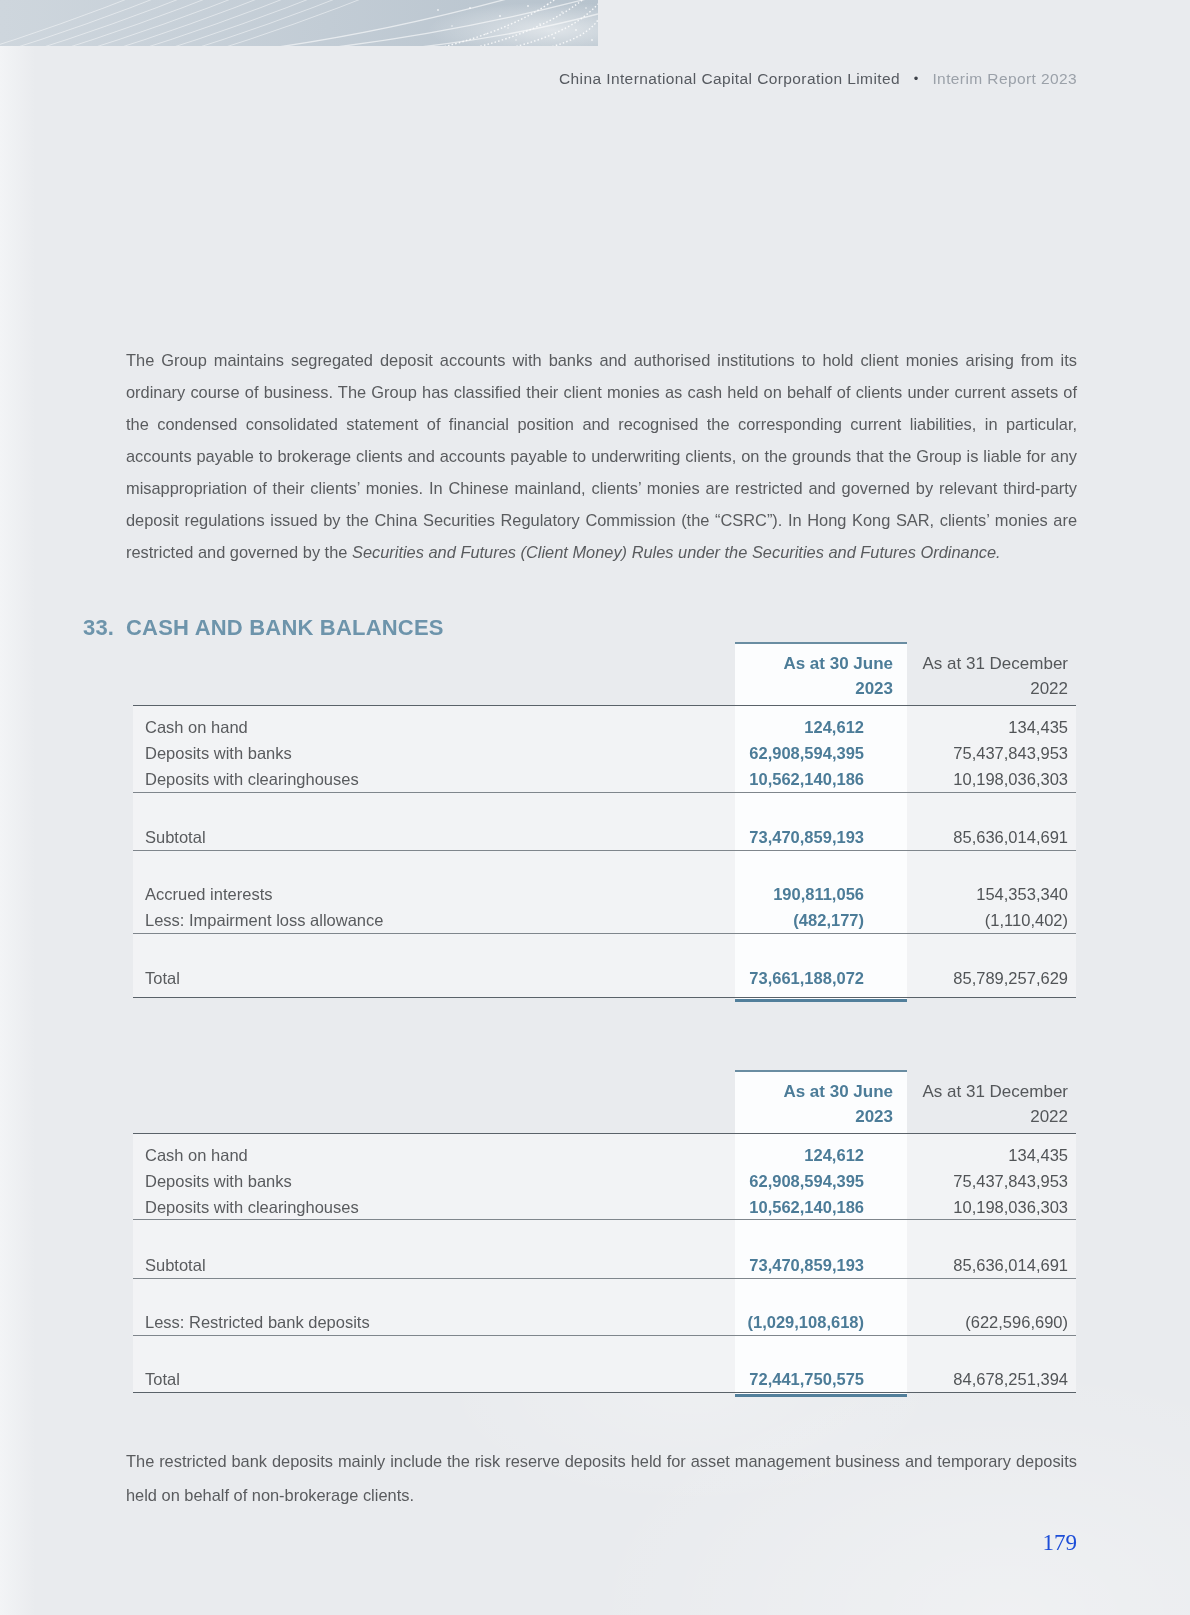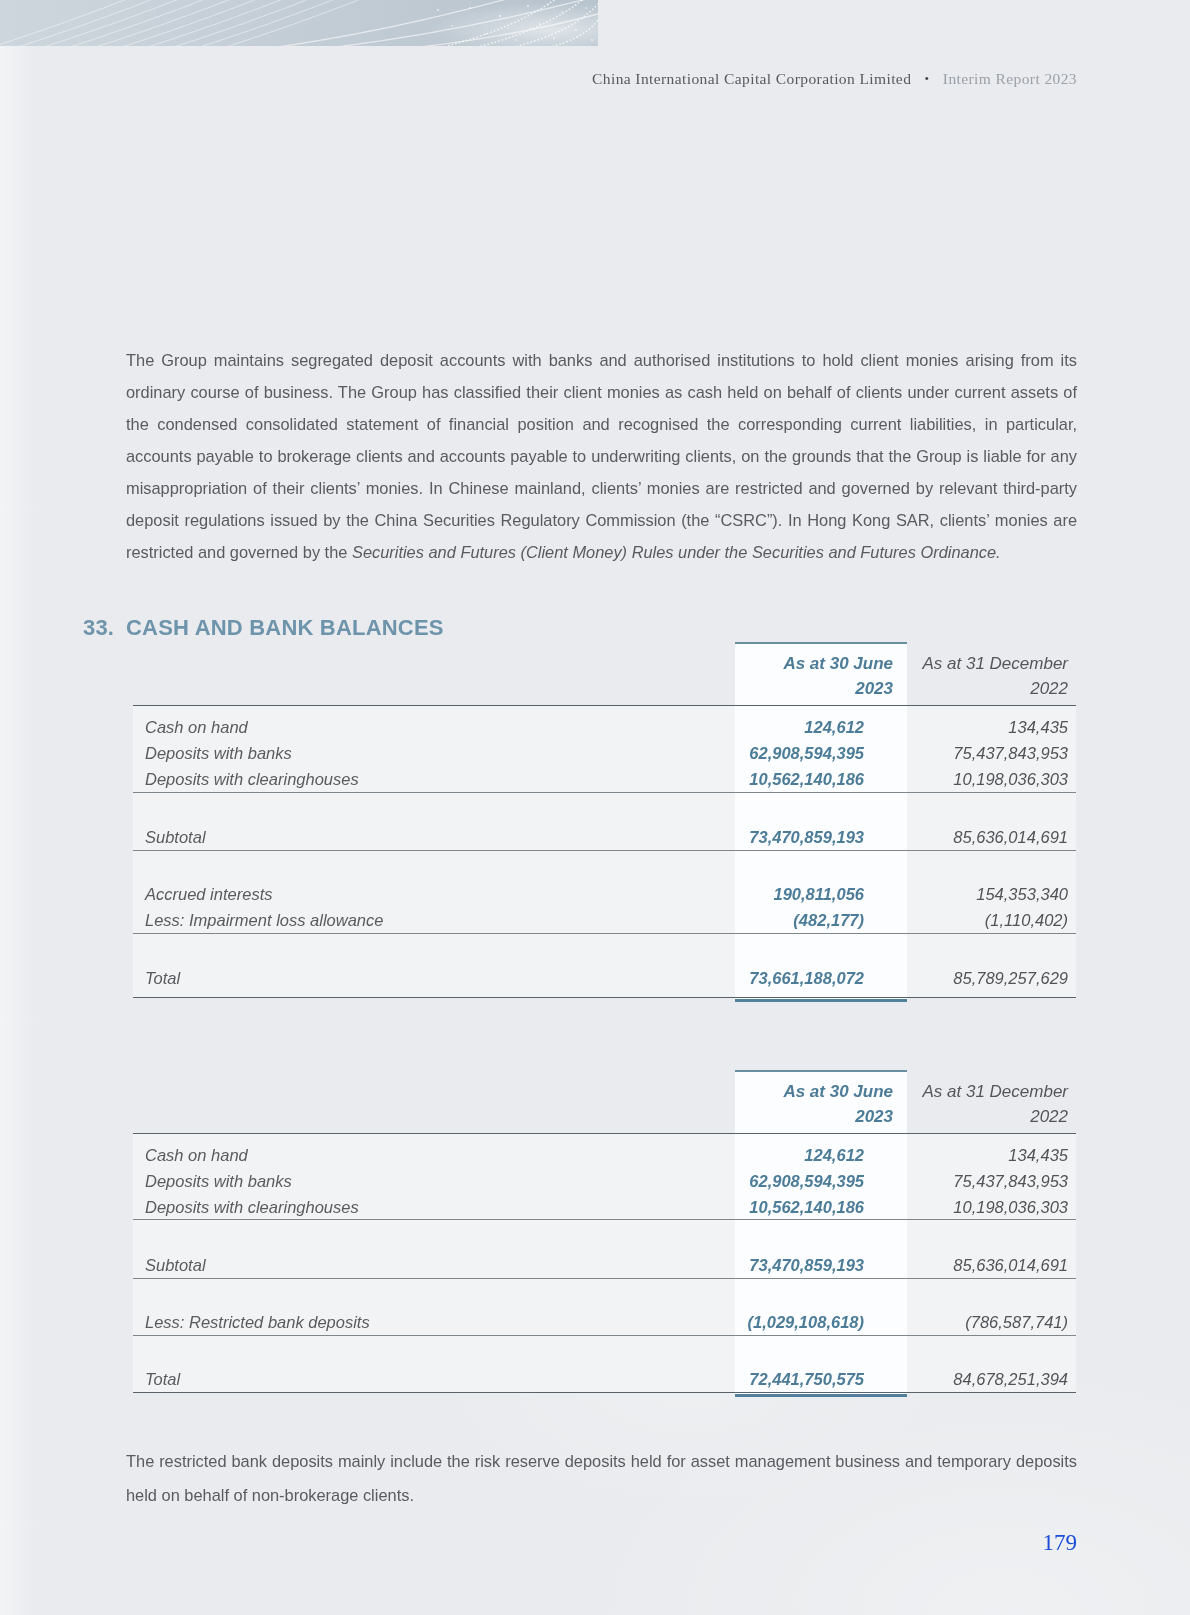--- a/index.html
+++ b/index.html
@@ -33,7 +33,7 @@
     background:radial-gradient(ellipse at 50% 0%,rgba(255,255,255,.22),rgba(255,255,255,0) 70%);pointer-events:none;}
 
   
-  .runhead{position:absolute;top:70px;right:113px;font-family:Liberation Serif, serif;
+  .runhead{position:absolute;top:70px;right:113px;font-family:Liberation Sans, sans-serif;
     font-size:15.5px;letter-spacing:.4px;white-space:nowrap;}
   .runhead .co{color:var(--dark-serif);}
   .runhead .dot{color:#3f434a;margin:0 9px;font-size:13px;vertical-align:1px;}

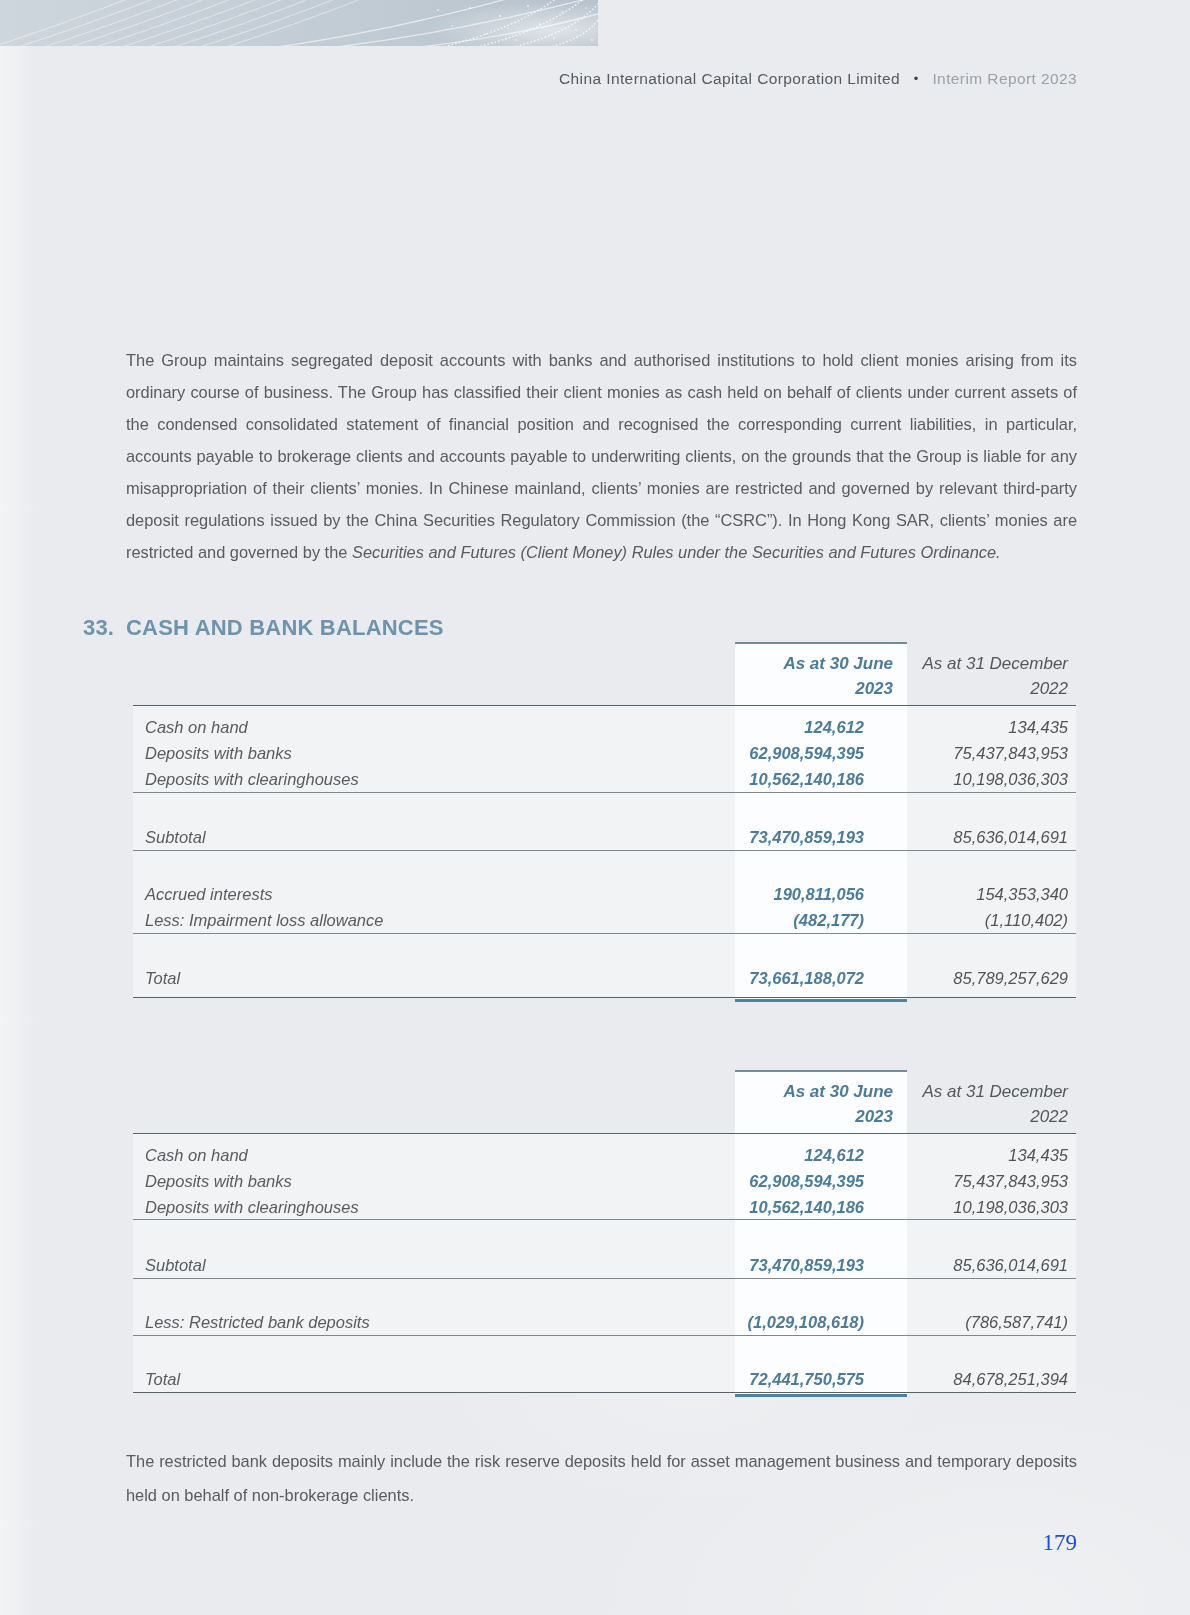--- a/index.html
+++ b/index.html
@@ -52,7 +52,7 @@
   #footnote{top:1444px;line-height:34px;}
 
   
-  .ftable{position:absolute;left:133px;width:943px;font-style:italic;}
+  .ftable{position:absolute;left:133px;width:943px;}
   #t33{top:642px;height:356px;}
   #t34{top:1070px;height:323px;}
   .stripe{position:absolute;left:0;top:64px;width:100%;height:calc(100% - 64px);background:var(--stripe);z-index:0;}

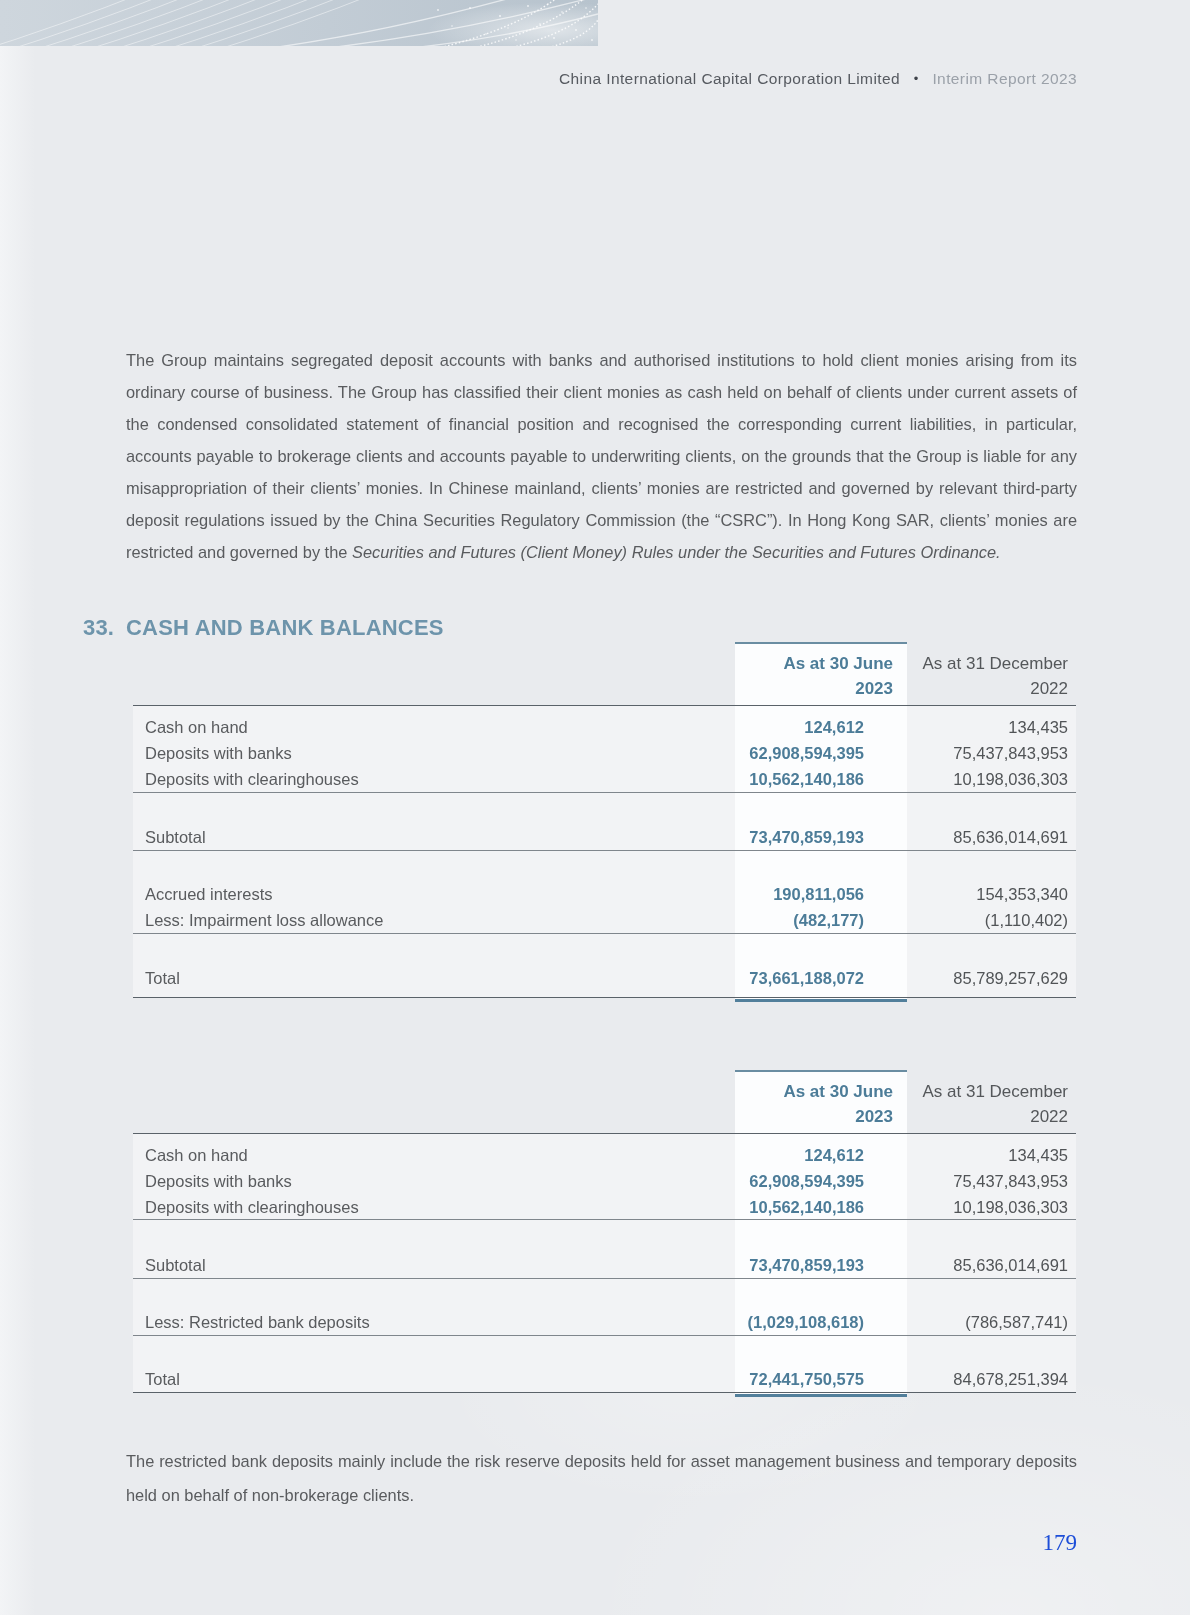--- a/index.html
+++ b/index.html
@@ -231,7 +231,7 @@
       <div class="trow" style="top: 241px;">
         <span class="tlabel">Less: Restricted bank deposits</span>
         <span class="tval1">(1,029,108,618)</span>
-        <span class="tval2">(786,587,741)</span>
+        <span class="tval2">(622,596,690)</span>
       </div>
       <div class="trow" style="top: 298px;">
         <span class="tlabel">Total</span>

